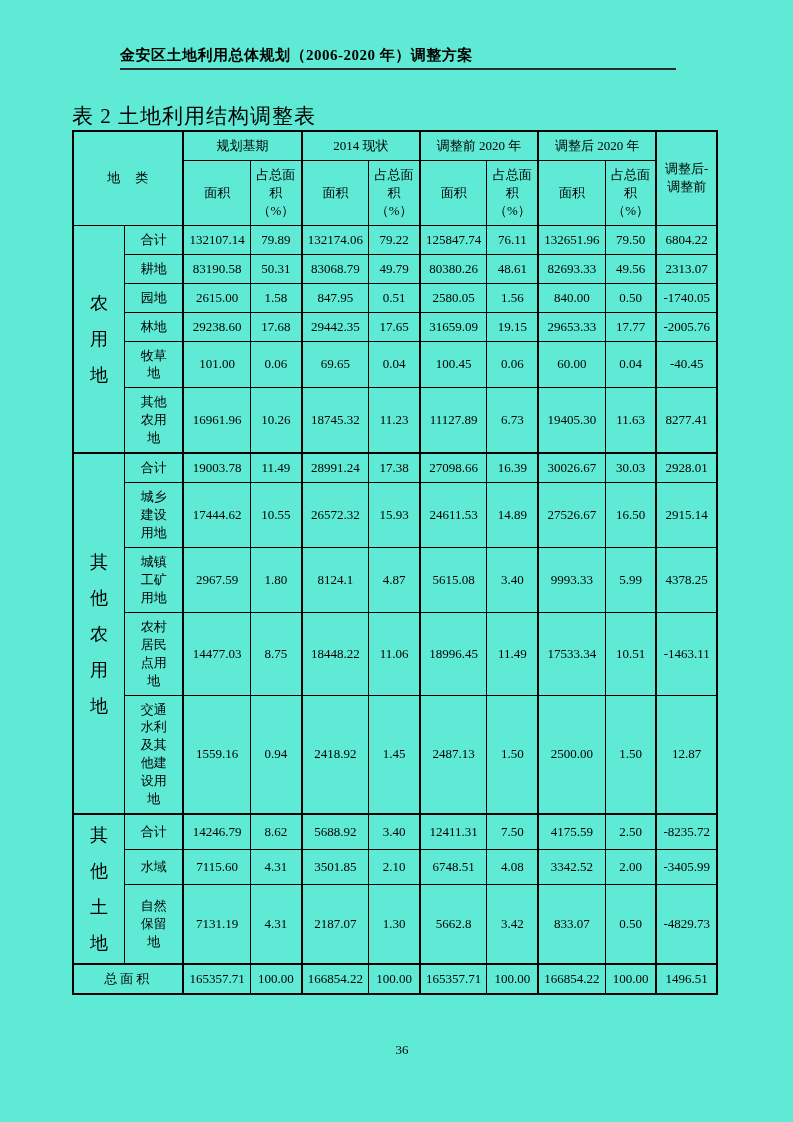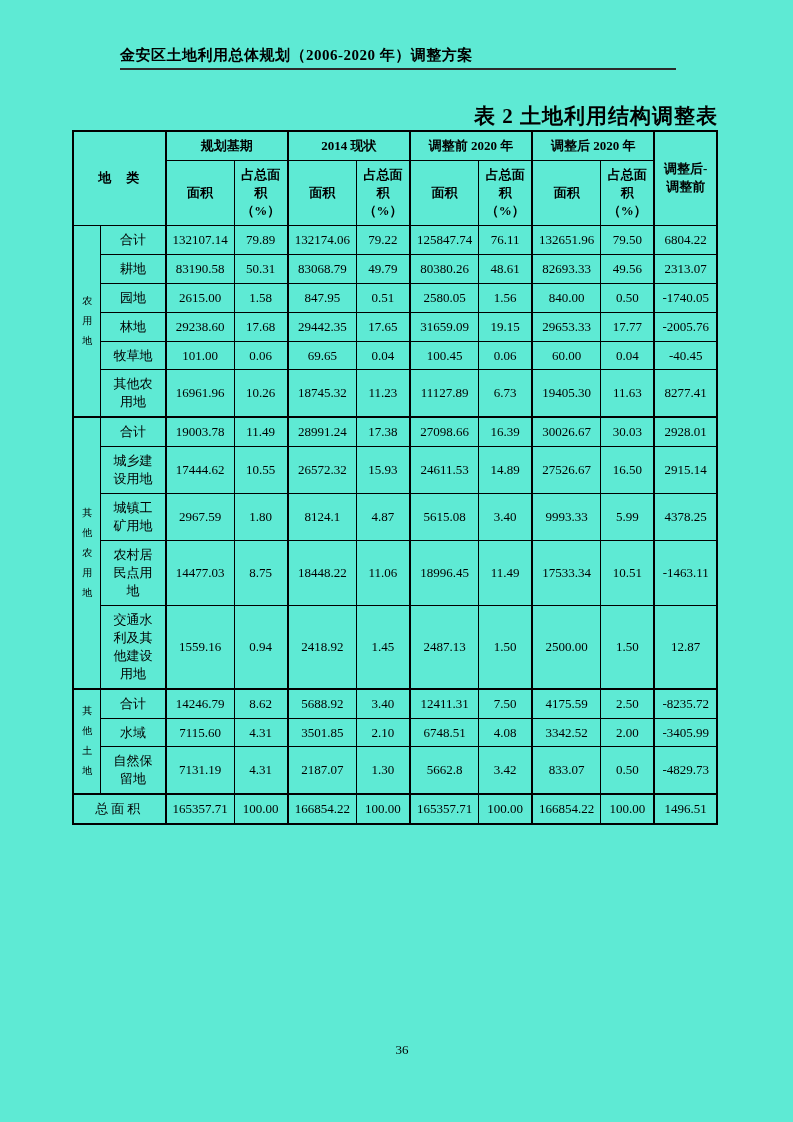--- a/index.html
+++ b/index.html
@@ -27,9 +27,9 @@
   }
   .doc-title {
     margin-top: 32px;
-    text-align: right;
+    text-align: left;
     font-size: 21px;
-    font-weight: bold;
+    font-weight: normal;
     letter-spacing: 1px;
   }
   .unit-note {

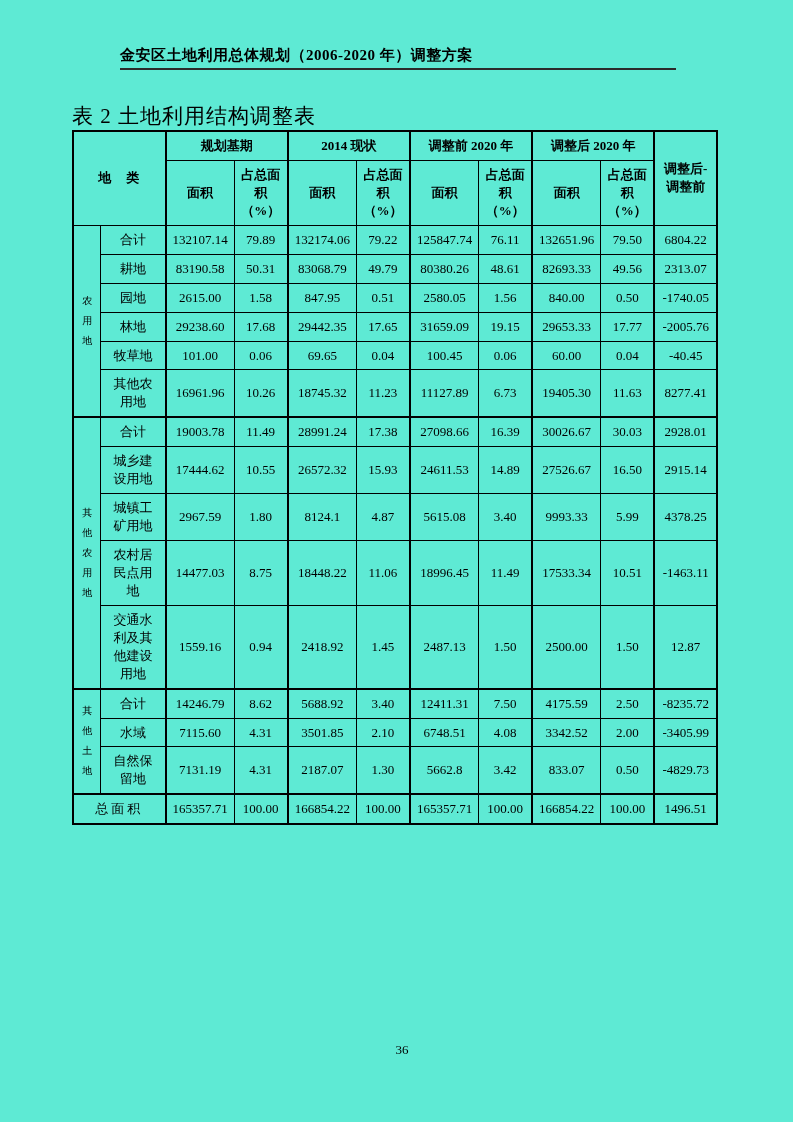--- a/index.html
+++ b/index.html
@@ -53,7 +53,7 @@
     line-height: 1.38;
     overflow: hidden;
   }
-  .land-table thead th { font-weight: bold; }
+  .land-table thead th { font-weight: normal; }
   .land-table .gb { border-left-width: 2px; }
   .land-table tr.gt td { border-top-width: 2px; }
   .th-cat { letter-spacing: 1px; }

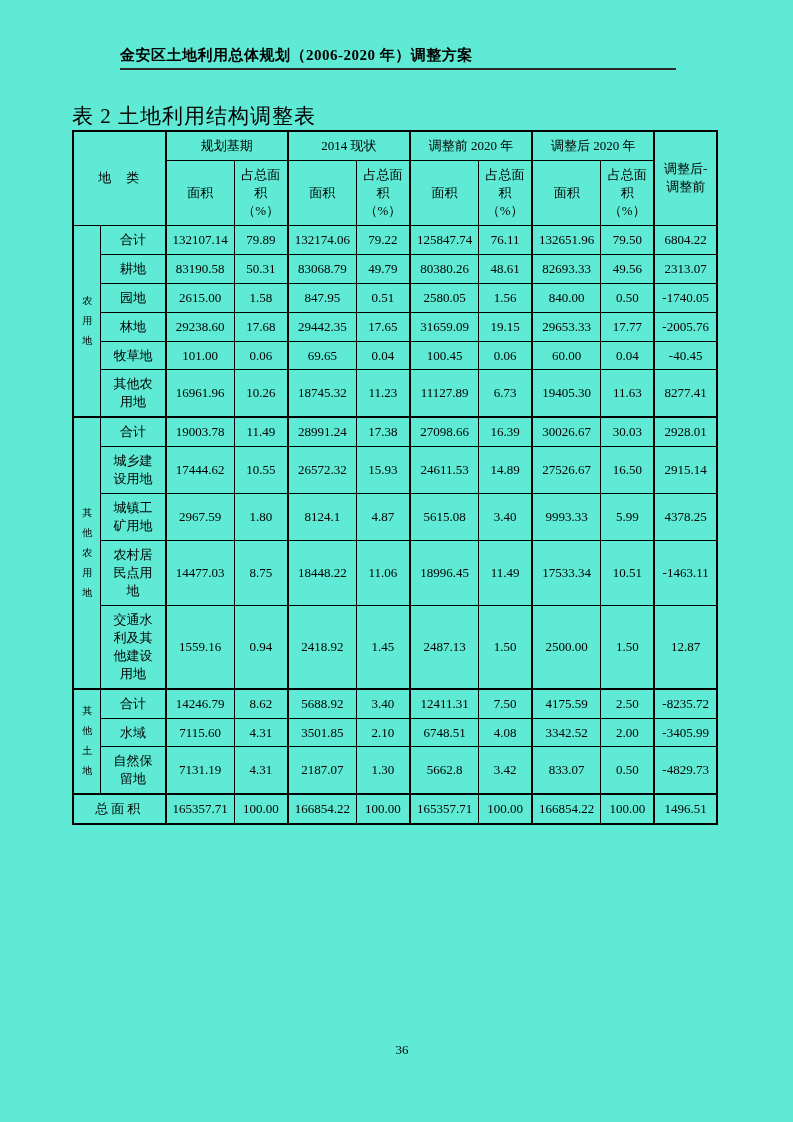--- a/index.html
+++ b/index.html
@@ -66,8 +66,8 @@
   td.grp {
     word-break: break-all;
     line-height: 2.0;
-    padding: 2px 6px;
-    font-size: 10px;
+    padding: 2px 16px;
+    font-size: 18px;
   }
   td.sub {
     word-break: break-all;

